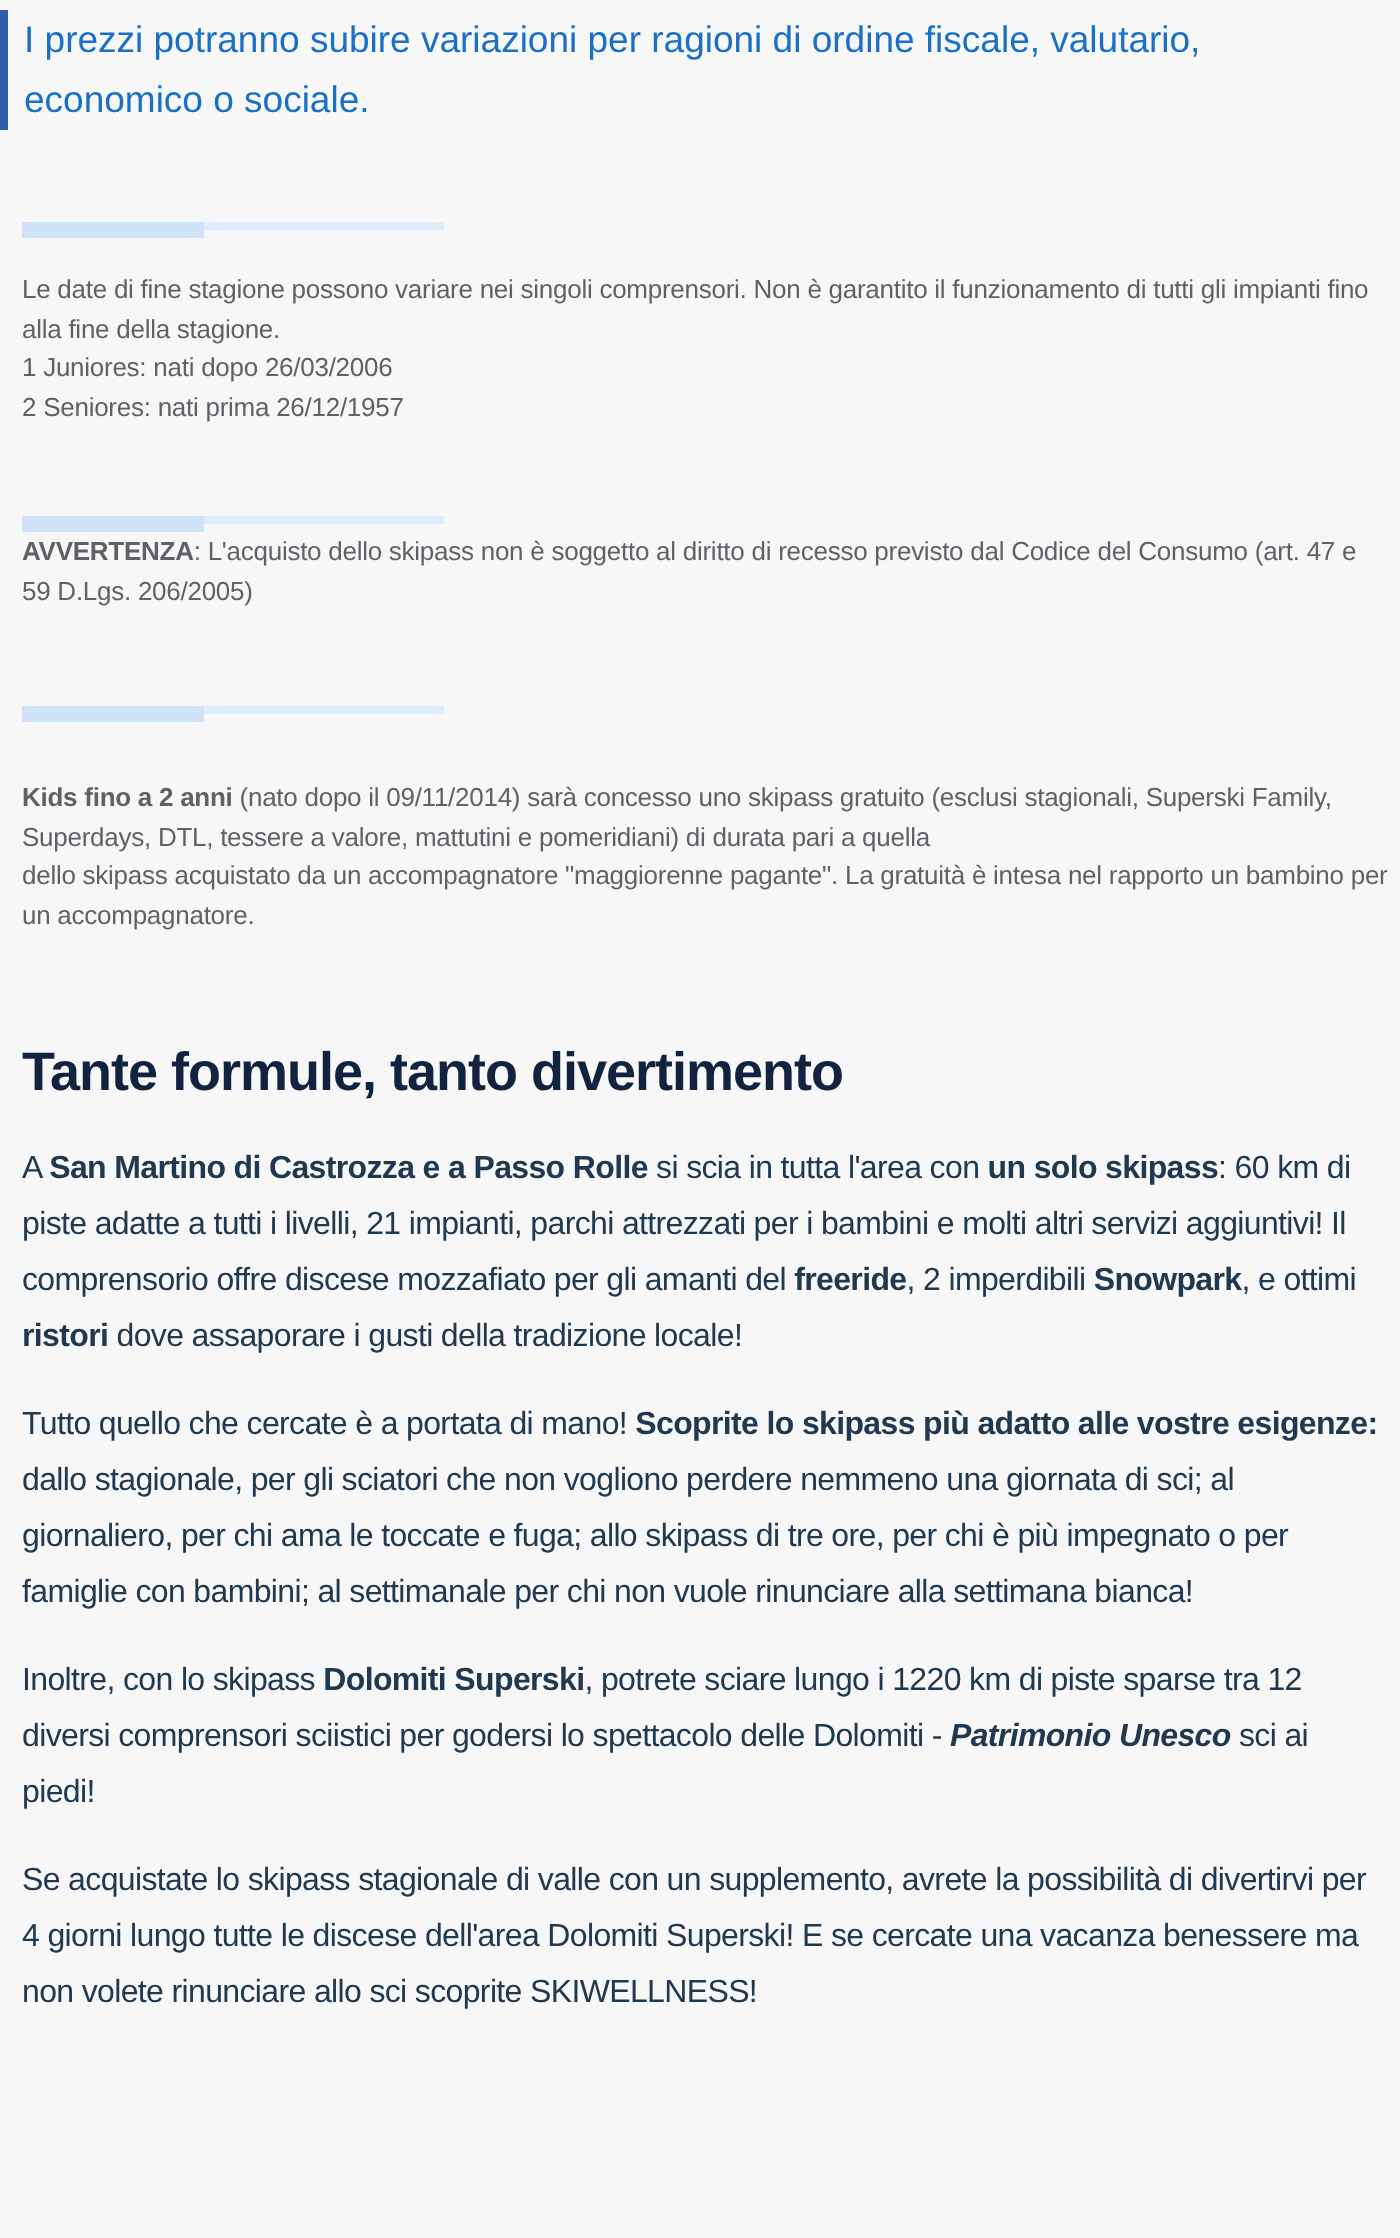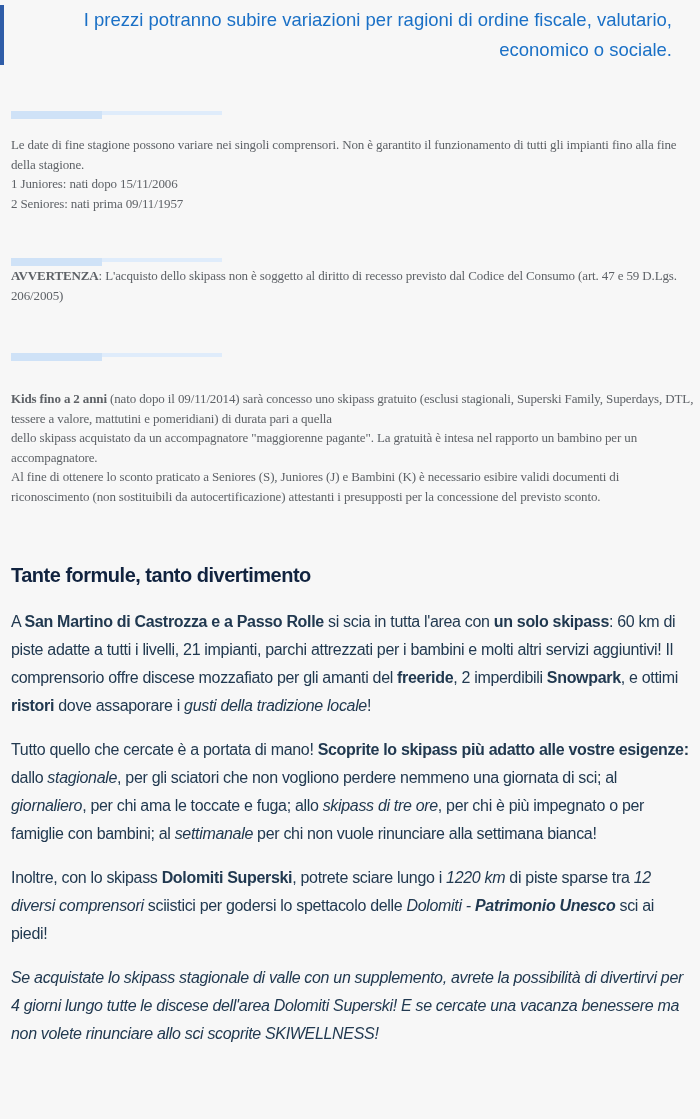--- a/index.html
+++ b/index.html
@@ -34,7 +34,6 @@
     line-height:30px;
     white-space:pre-wrap;
     max-width:672px;
-    text-align:right;
   }
   
   .divider{

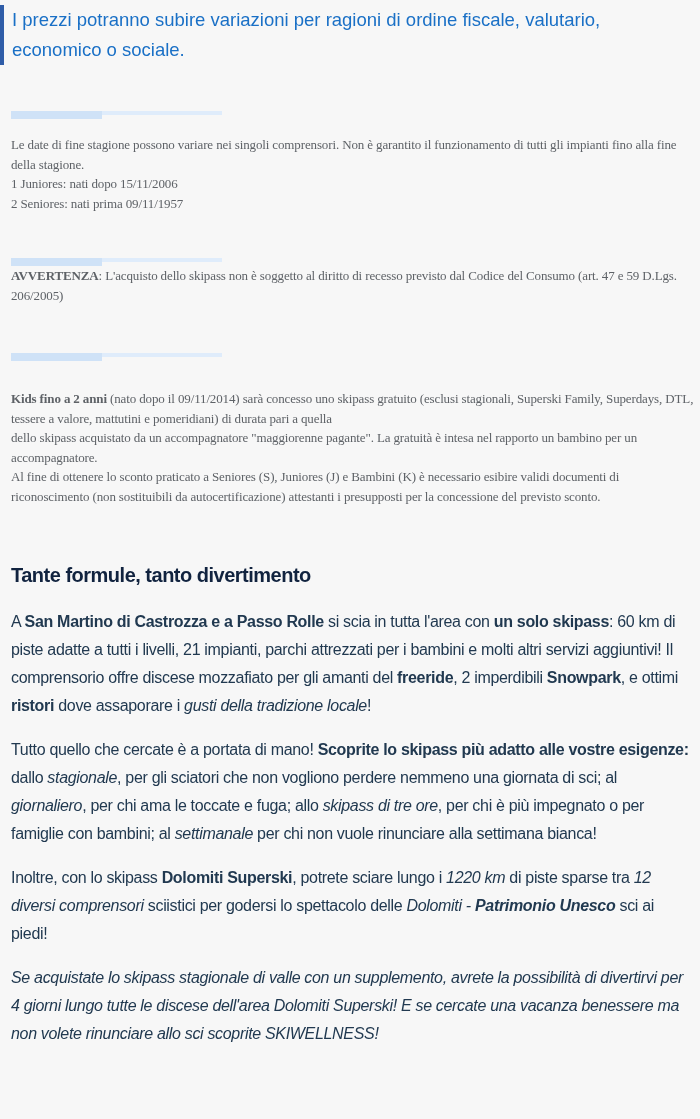--- a/index.html
+++ b/index.html
@@ -62,7 +62,6 @@
     letter-spacing:-0.01em;
     white-space:pre-wrap;
     max-width:684px;
-    font-family:Liberation Serif, serif;
   }
   .note-1{margin-top:16px;}
   .note-2{}

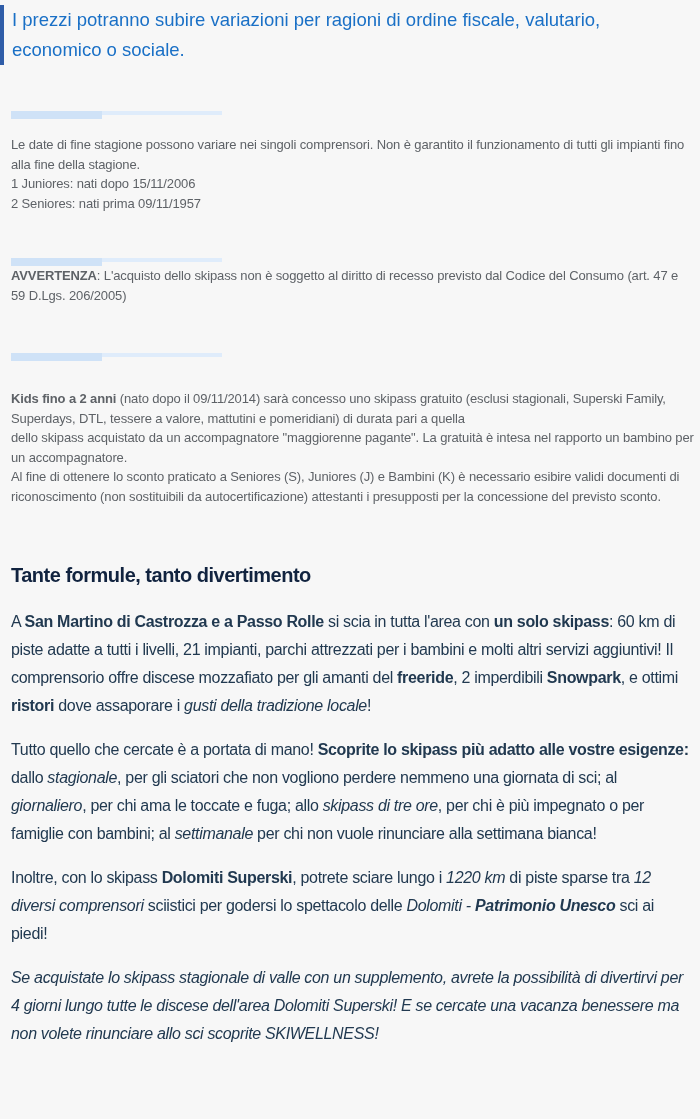--- a/index.html
+++ b/index.html
@@ -106,7 +106,7 @@
   </div>
 
   <div class="note note-1"><span class="r-n">Le date di fine stagione possono variare nei singoli comprensori. Non è garantito il funzionamento di tutti gli impianti fino alla fine della stagione.
-</span><span class="r-n">1 Juniores: nati dopo 15/11/2006
+</span><span class="r-n">1 Juniores: nati dopo 26/03/2006
 </span><span class="r-n">2 Seniores: nati prima 09/11/1957</span></div>
 
   <div class="divider divider-2">

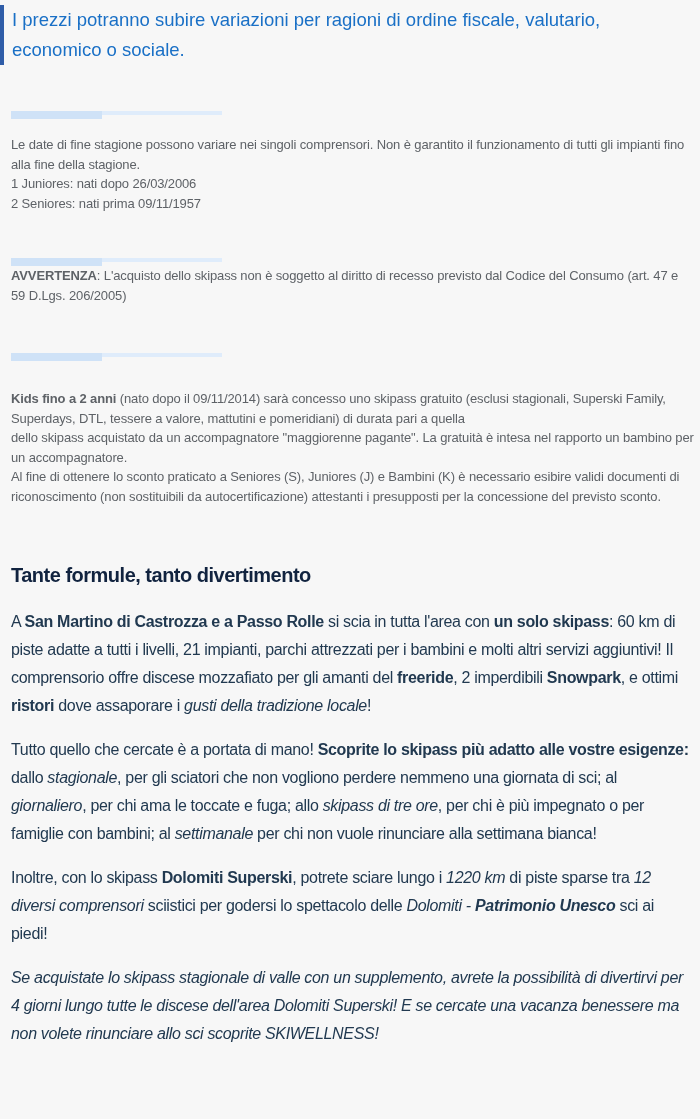--- a/index.html
+++ b/index.html
@@ -107,7 +107,7 @@
 
   <div class="note note-1"><span class="r-n">Le date di fine stagione possono variare nei singoli comprensori. Non è garantito il funzionamento di tutti gli impianti fino alla fine della stagione.
 </span><span class="r-n">1 Juniores: nati dopo 26/03/2006
-</span><span class="r-n">2 Seniores: nati prima 09/11/1957</span></div>
+</span><span class="r-n">2 Seniores: nati prima 26/12/1957</span></div>
 
   <div class="divider divider-2">
     <span class="d-thick"></span>

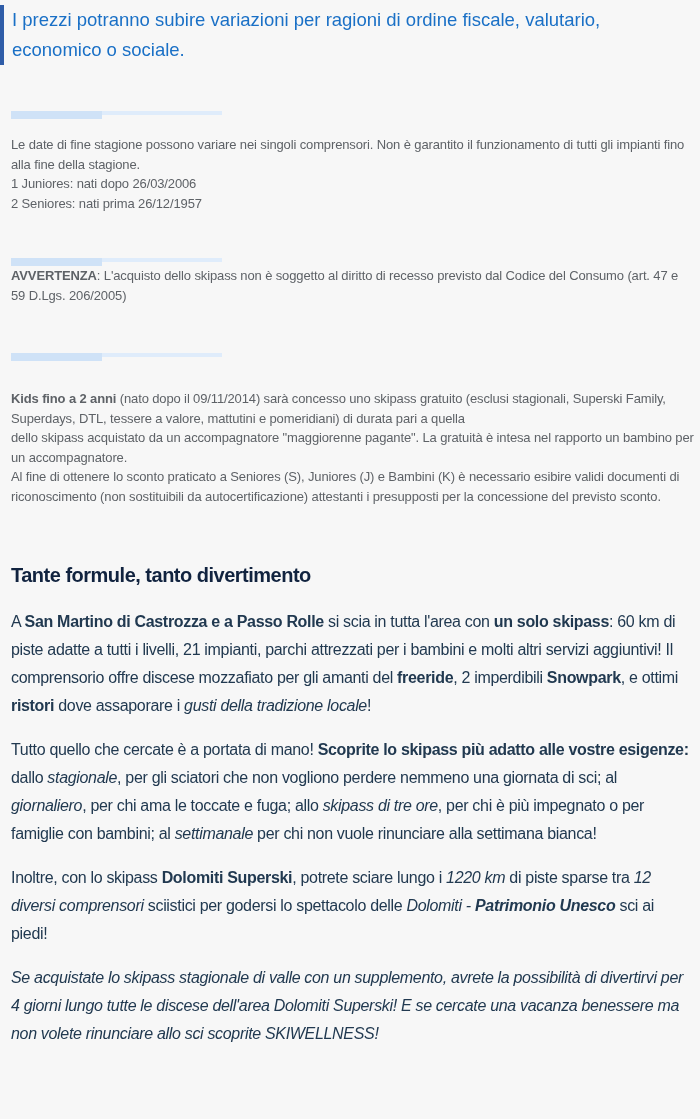--- a/index.html
+++ b/index.html
@@ -124,7 +124,7 @@
 
   <div class="note note-3"><span class="r-b">Kids fino a 2 anni</span><span class="r-n"> (nato dopo il 09/11/2014) sarà concesso uno skipass gratuito (esclusi stagionali, Superski Family, Superdays, DTL, tessere a valore, mattutini e pomeridiani) di durata pari a quella
 </span><span class="r-n">dello skipass acquistato da un accompagnatore "maggiorenne pagante". La gratuità è intesa nel rapporto un bambino per un accompagnatore.
-</span><span class="r-n">Al fine di ottenere lo sconto praticato a Seniores (S), Juniores (J) e Bambini (K) è necessario esibire validi documenti di riconoscimento (non sostituibili da autocertificazione) attestanti i presupposti per la concessione del previsto sconto.</span></div>
+</span></div>
 
   <h1 class="heading">Tante formule, tanto divertimento</h1>
 

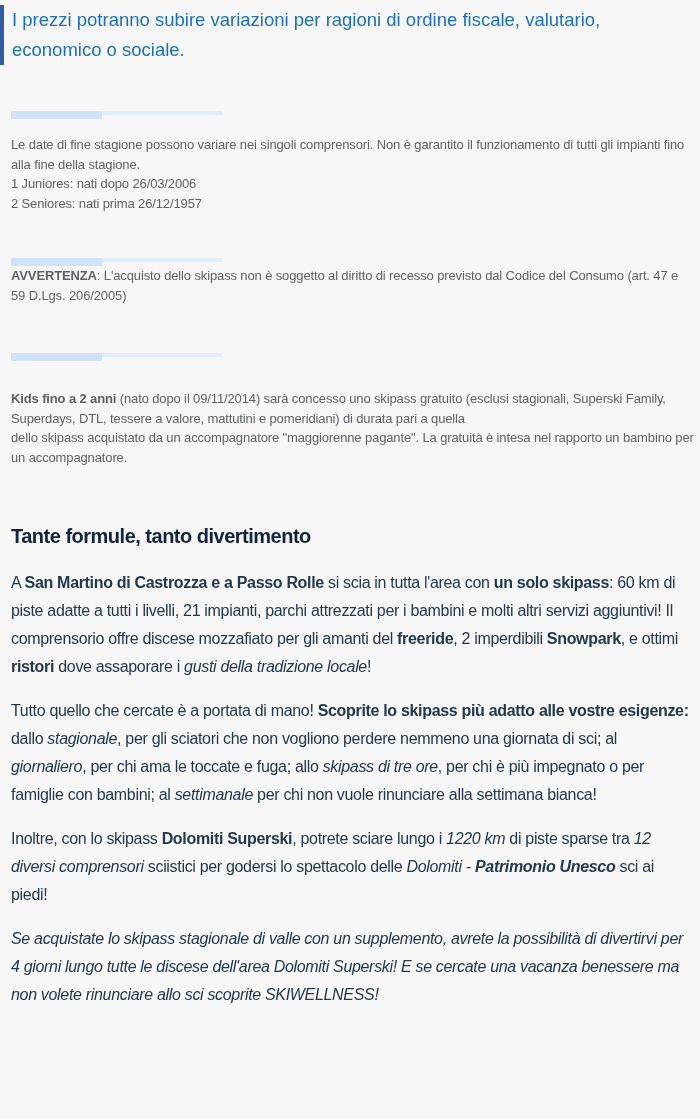--- a/index.html
+++ b/index.html
@@ -70,7 +70,7 @@
   .heading{
     margin-top:52px;
     color:var(--heading);
-    font-size:20px;
+    font-size:27px;
     line-height:34px;
     font-weight:800;
     letter-spacing:-0.5px;

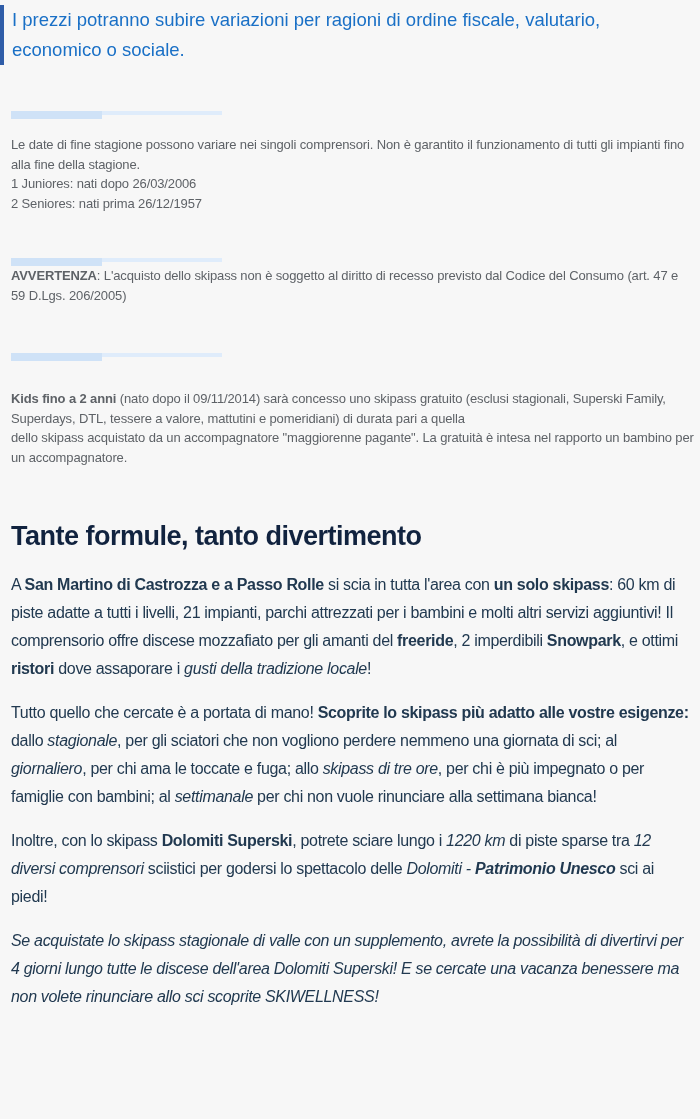--- a/index.html
+++ b/index.html
@@ -89,7 +89,7 @@
   
   .r-n{font-weight:400;font-style:normal;}
   .r-b{font-weight:700;}
-  .r-i{font-style:italic;}
+  .r-i{}
   .r-bi{font-weight:700;font-style:italic;}
 </style>
 </head>

